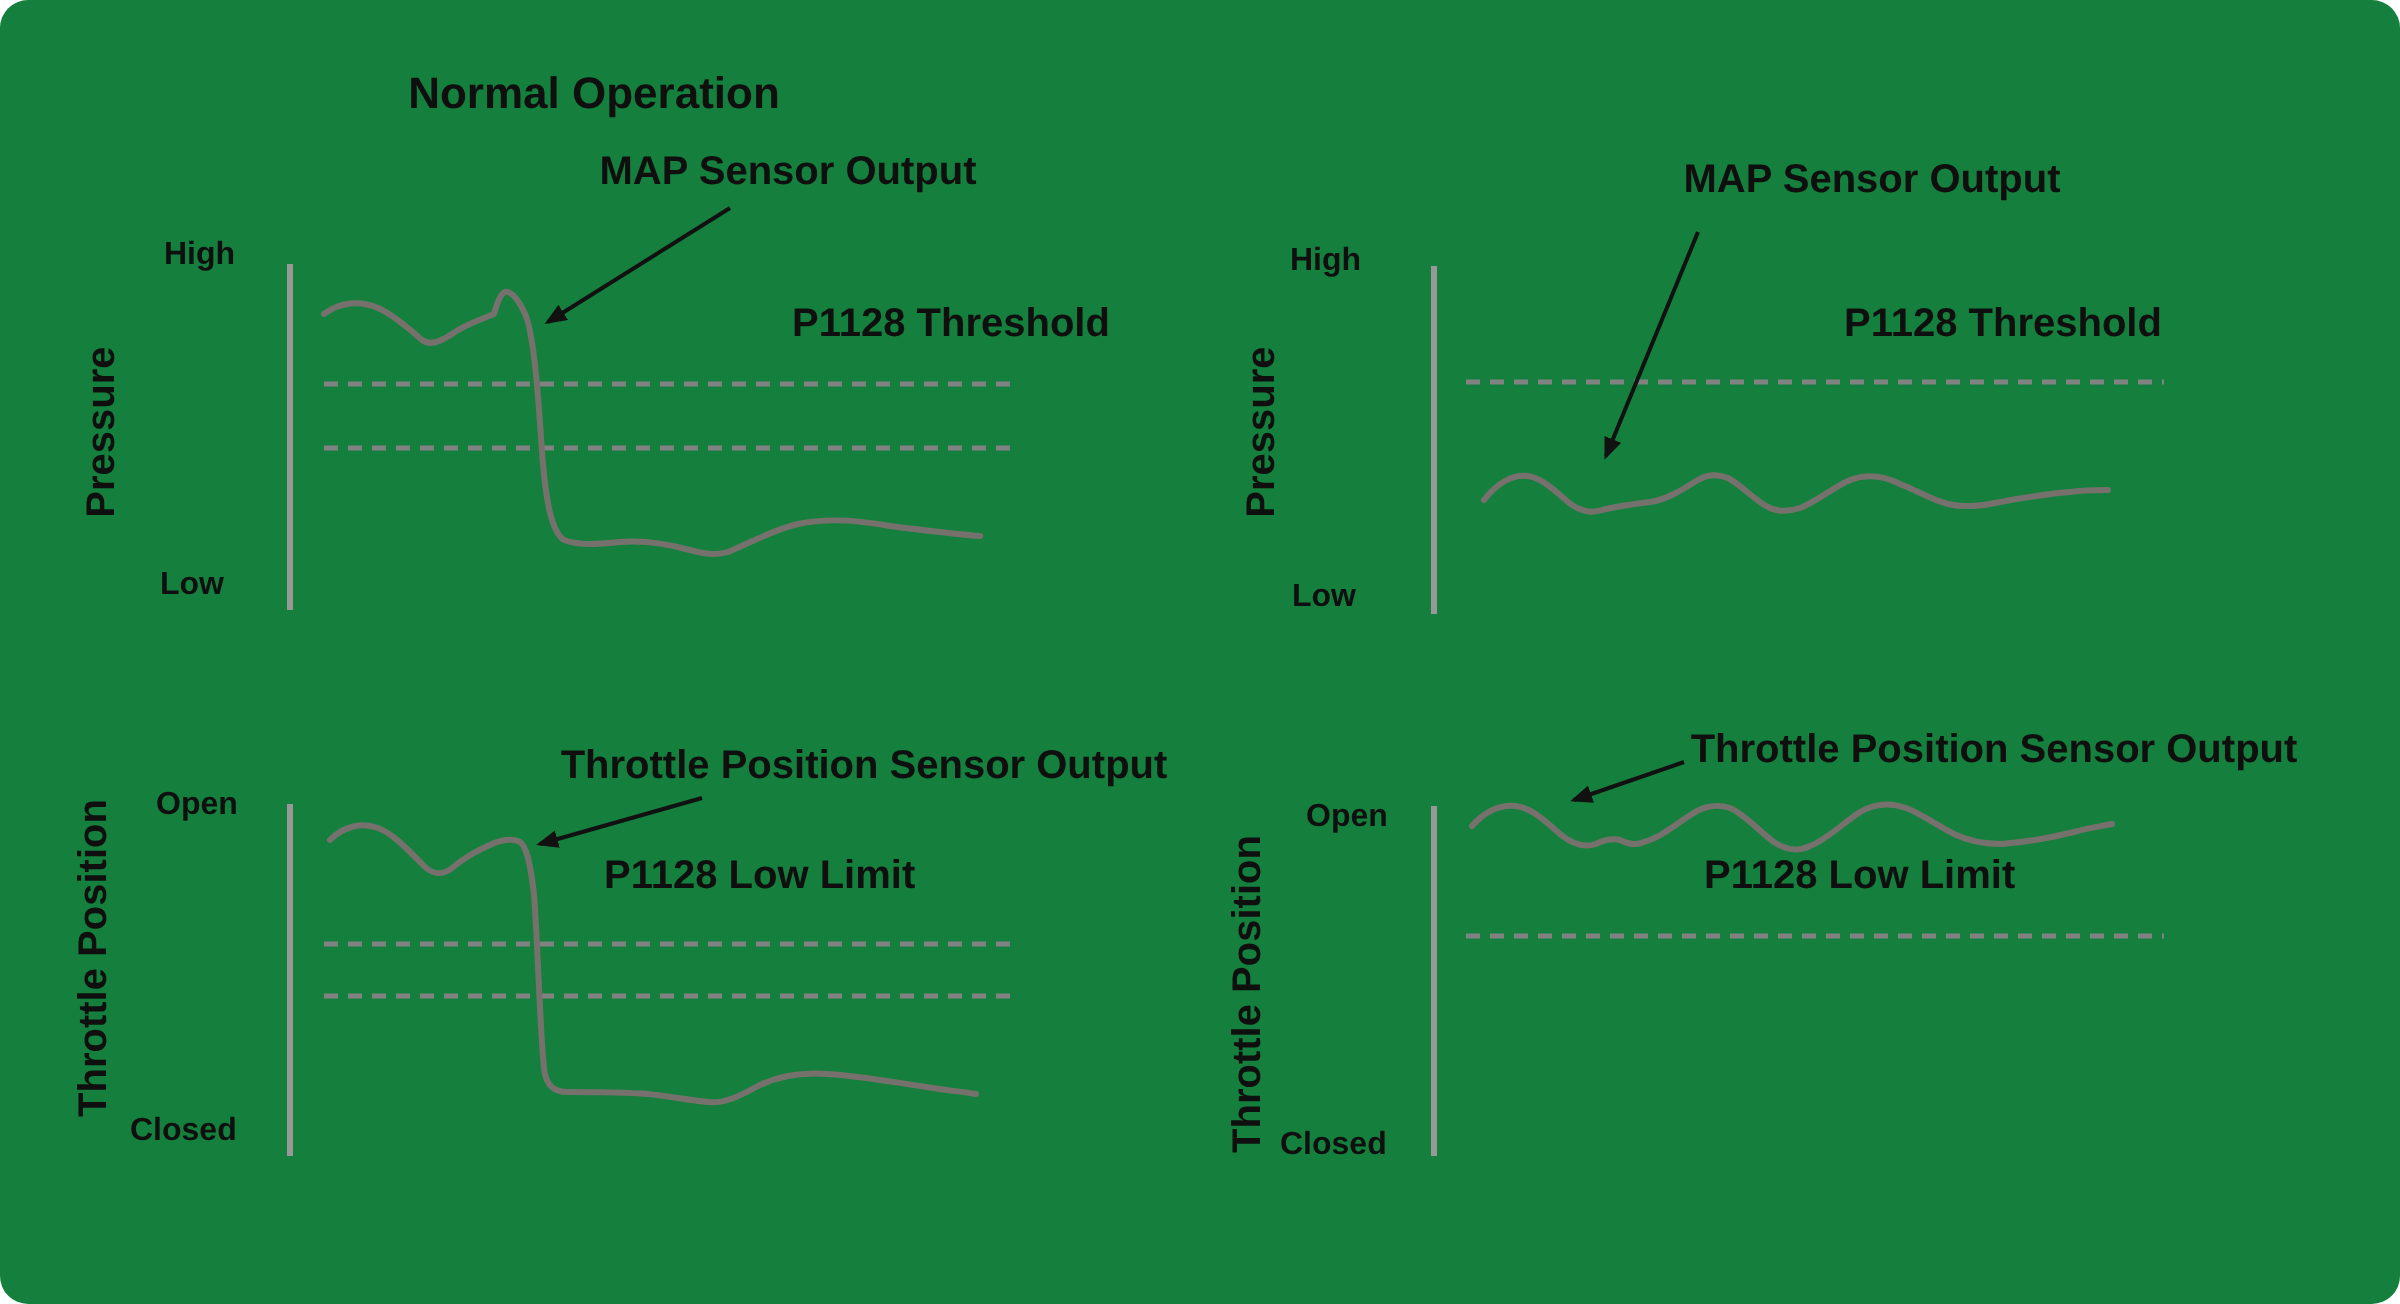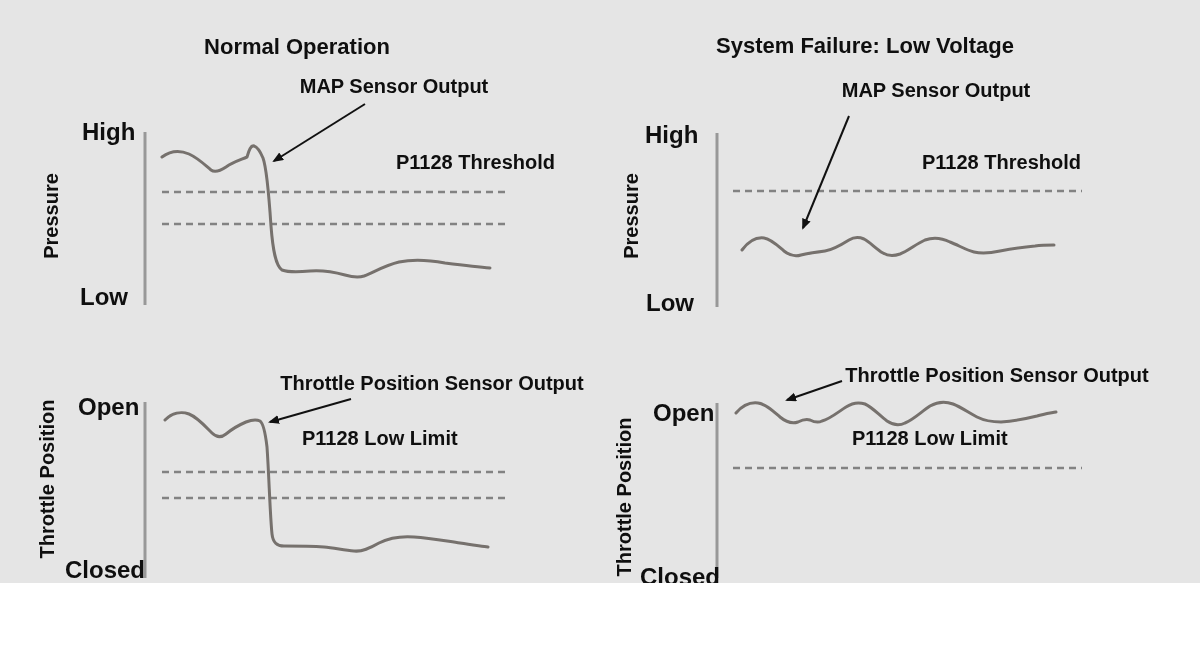--- a/index.html
+++ b/index.html
@@ -4,8 +4,8 @@
 <style>
   html,body{margin:0;padding:0;background:#fff;}
   #canvas{
-    position:relative;width:1200px;height:583px;background:#e5e5e5;
-    font-family:"Liberation Sans","DejaVu Sans",sans-serif;overflow:hidden;
+    position:relative;width:1200px;height:652px;background:#15803d;
+    font-family:"Liberation Sans","DejaVu Sans",sans-serif;overflow:hidden;border-radius:14px;
   }
   #plot{position:absolute;left:0;top:0;width:1200px;height:652px;}
   .txt{position:absolute;color:#0f0f0f;font-weight:bold;white-space:nowrap;line-height:1.1;}

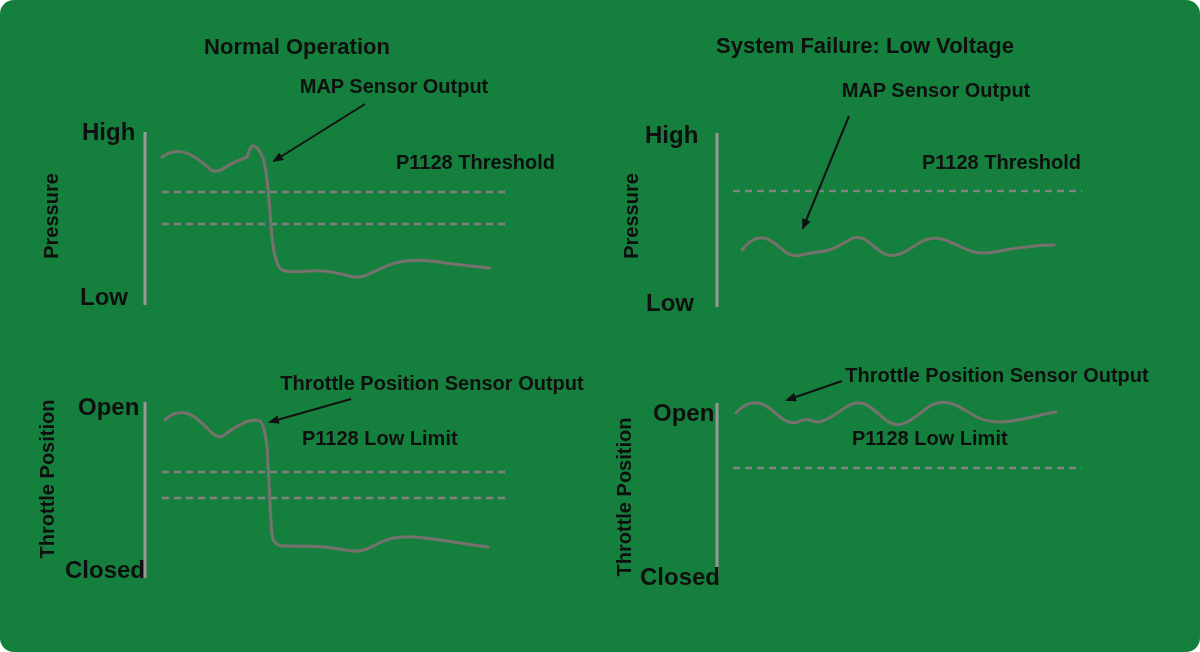--- a/index.html
+++ b/index.html
@@ -51,7 +51,6 @@
   </svg>
 
   <div class="txt title" style="left:297px;top:35px;">Normal Operation</div>
-  <div class="txt title" style="left:865px;top:34px;">System Failure: Low Voltage</div>
 
   <div class="txt annot centered" style="left:394px;top:75px;">MAP Sensor Output</div>
   <div class="txt cap" style="left:82px;top:119px;">High</div>

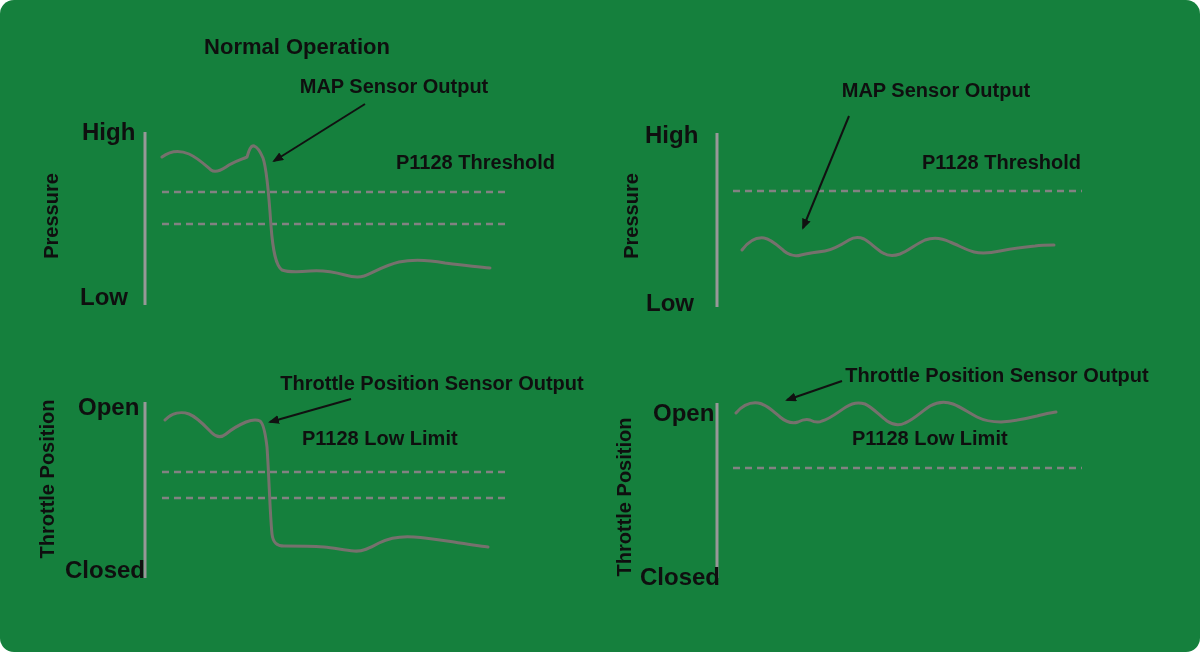--- a/index.html
+++ b/index.html
@@ -12,7 +12,7 @@
   .title{font-size:22px;transform:translateX(-50%);}
   .annot{font-size:20px;}
   .centered{transform:translateX(-50%);}
-  .cap{font-size:24px;}
+  .cap{font-size:16px;}
   .yrot{font-size:20px;transform:translate(-50%,-50%) rotate(-90deg);}
 </style>
 </head>

